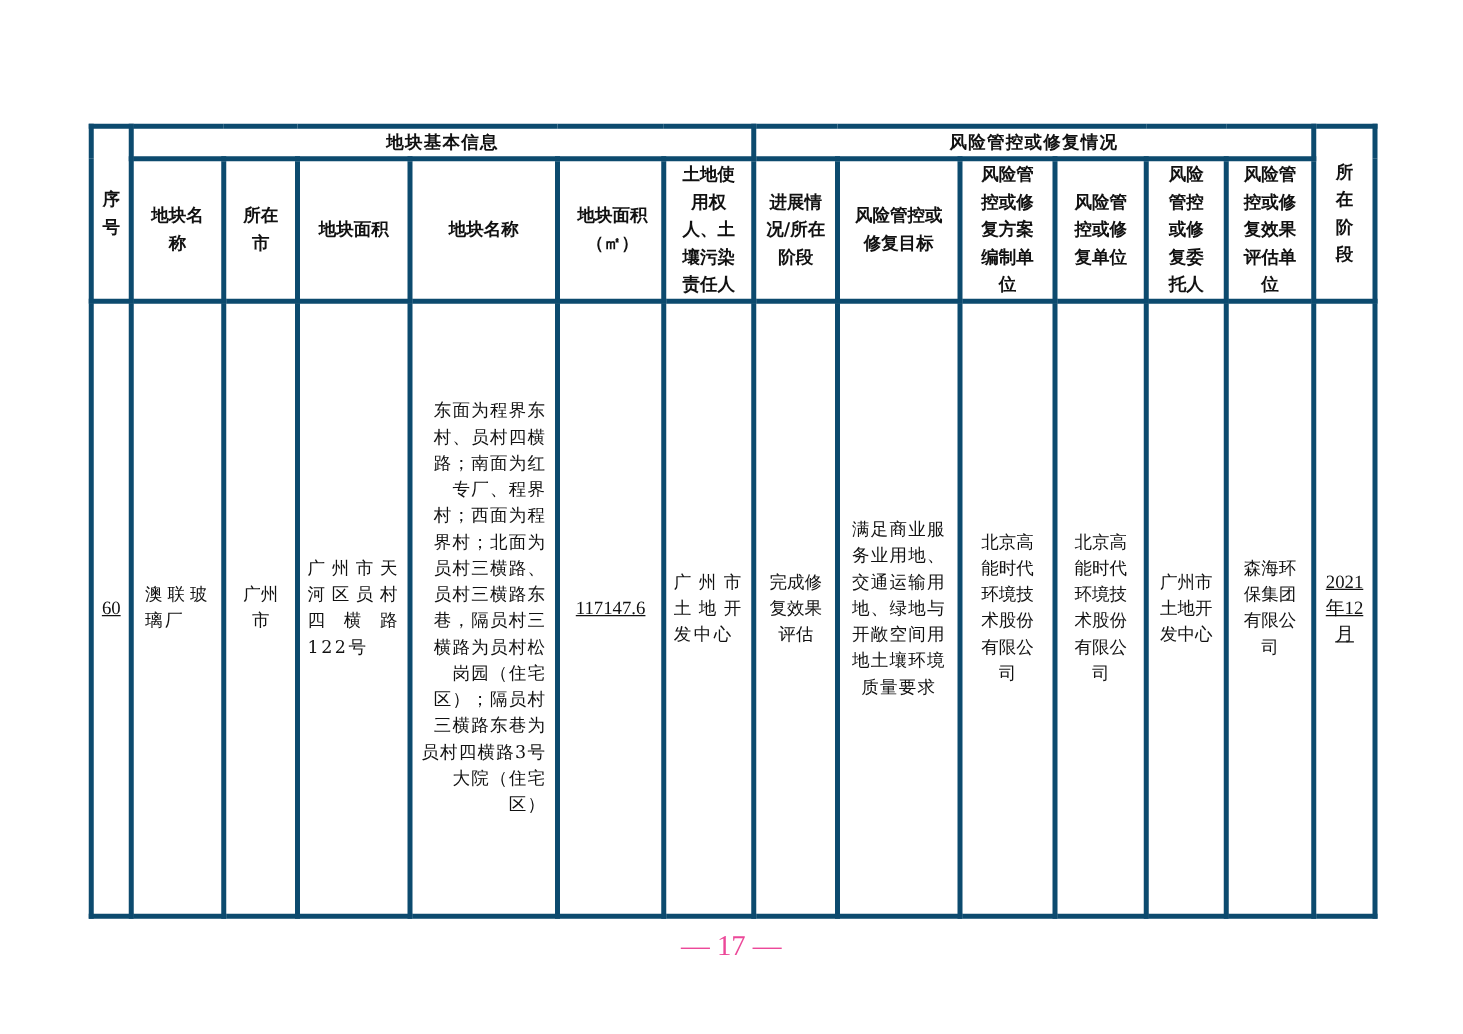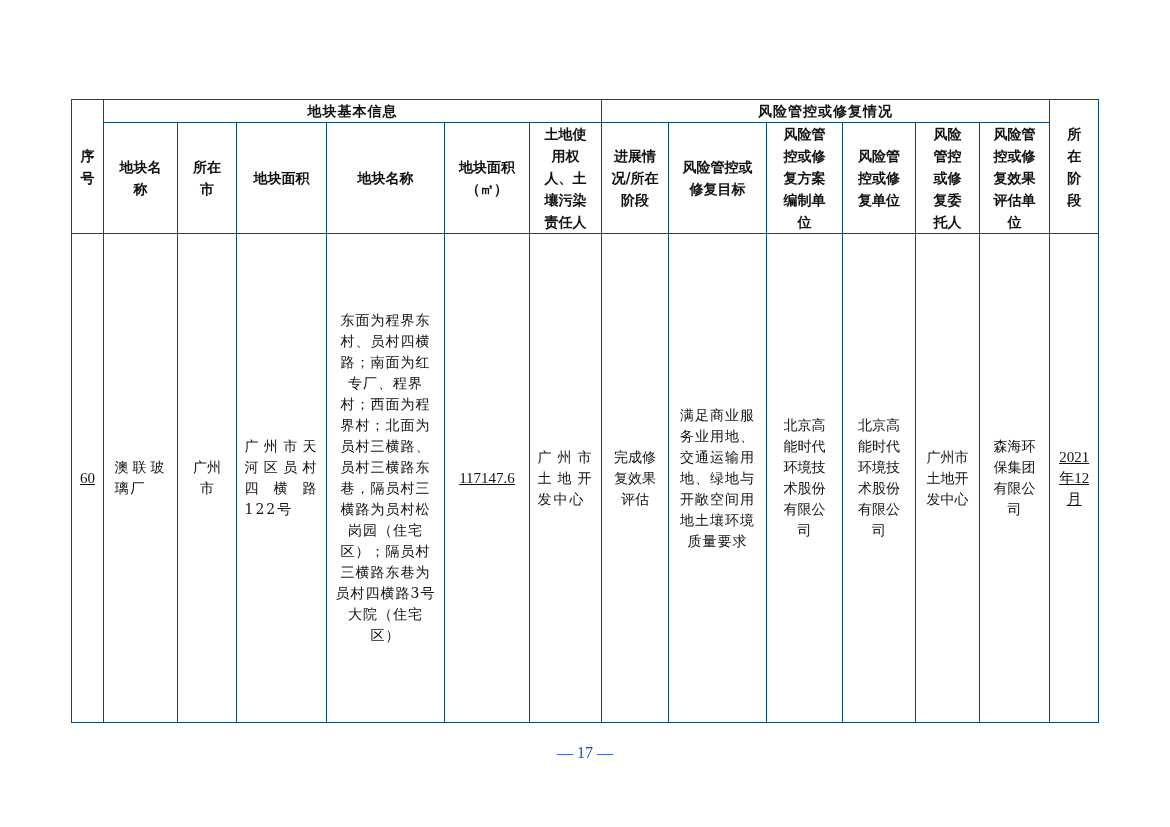--- a/index.html
+++ b/index.html
@@ -7,7 +7,7 @@
          font-family: "DejaVu Serif", "Liberation Serif", serif; color:#111; }
   .page { position:absolute; left:0; top:0; width:1170px; height:827px; background:#fff; }
   table.site { position:absolute; left:71px; top:99px; border-collapse:collapse; table-layout:fixed; width:1027px; }
-  table.site td, table.site th { border:1px solid #0c4a6e; padding:0; vertical-align:middle; text-align:center;margin-top:40px; }
+  table.site td, table.site th { border:4px solid #0c4a6e; padding:0; vertical-align:middle; text-align:center;margin-top:40px; }
   table.site { border:1.5px solid #111; }
   th { font-weight:bold; font-size:14px; line-height:22px; }
   th.group { height:22px; letter-spacing:1px; }

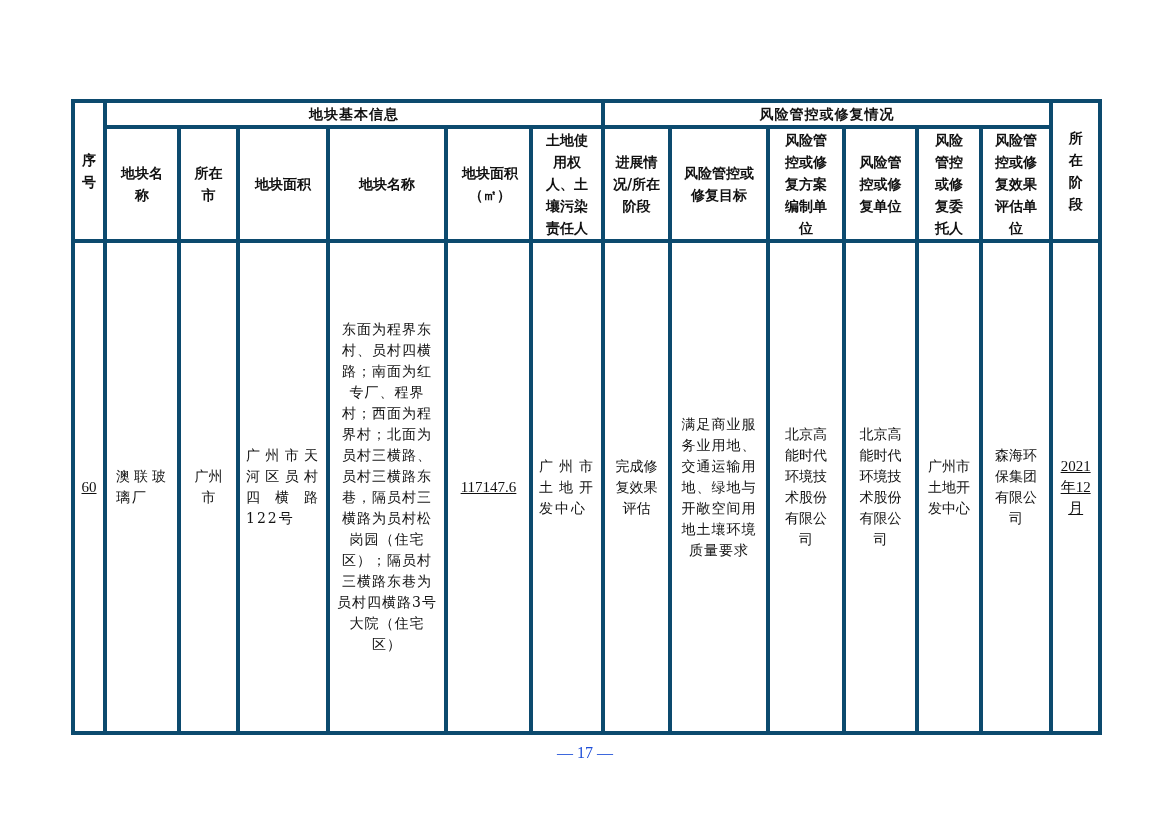--- a/index.html
+++ b/index.html
@@ -15,7 +15,7 @@
   td { font-size:14px; line-height:21px; }
   .rowdata td { height:488px; }
   .cell { display:inline-block; padding:0 6px; }
-  .left { text-align:center; }
+  .left { text-align:right; }
   .justify { text-align:justify; text-align-last:left; letter-spacing:2px; }
   .num { font-family: "Liberation Serif", "DejaVu Serif", serif; font-size:15px;text-decoration:underline; }
   .footer { position:absolute; left:0; width:1170px; top:744px; text-align:center;

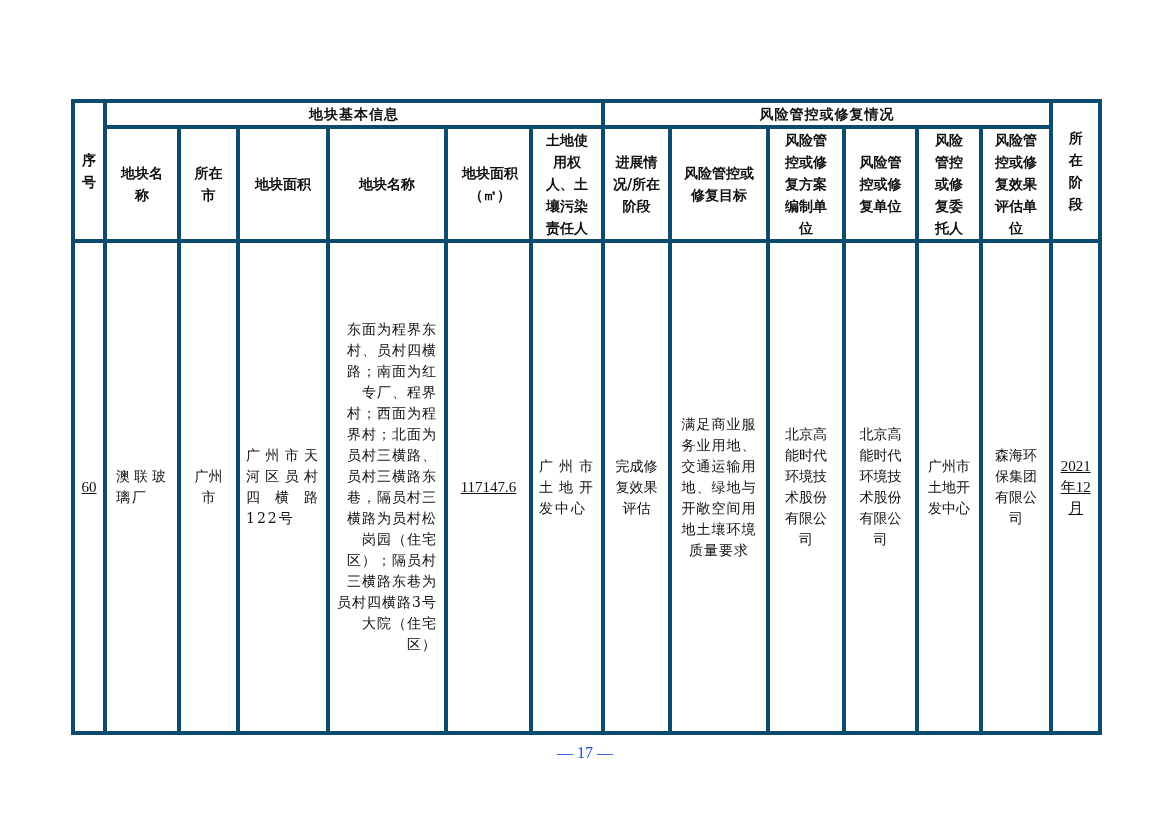--- a/index.html
+++ b/index.html
@@ -19,7 +19,7 @@
   .justify { text-align:justify; text-align-last:left; letter-spacing:2px; }
   .num { font-family: "Liberation Serif", "DejaVu Serif", serif; font-size:15px;text-decoration:underline; }
   .footer { position:absolute; left:0; width:1170px; top:744px; text-align:center;
-            font-family:"Liberation Serif", "DejaVu Serif", serif; font-size:16px; color:#1d4ed8; }
+            font-family:"Liberation Serif", "DejaVu Serif", serif; font-size:23px; color:#ec4899; }
 </style>
 </head>
 <body>

